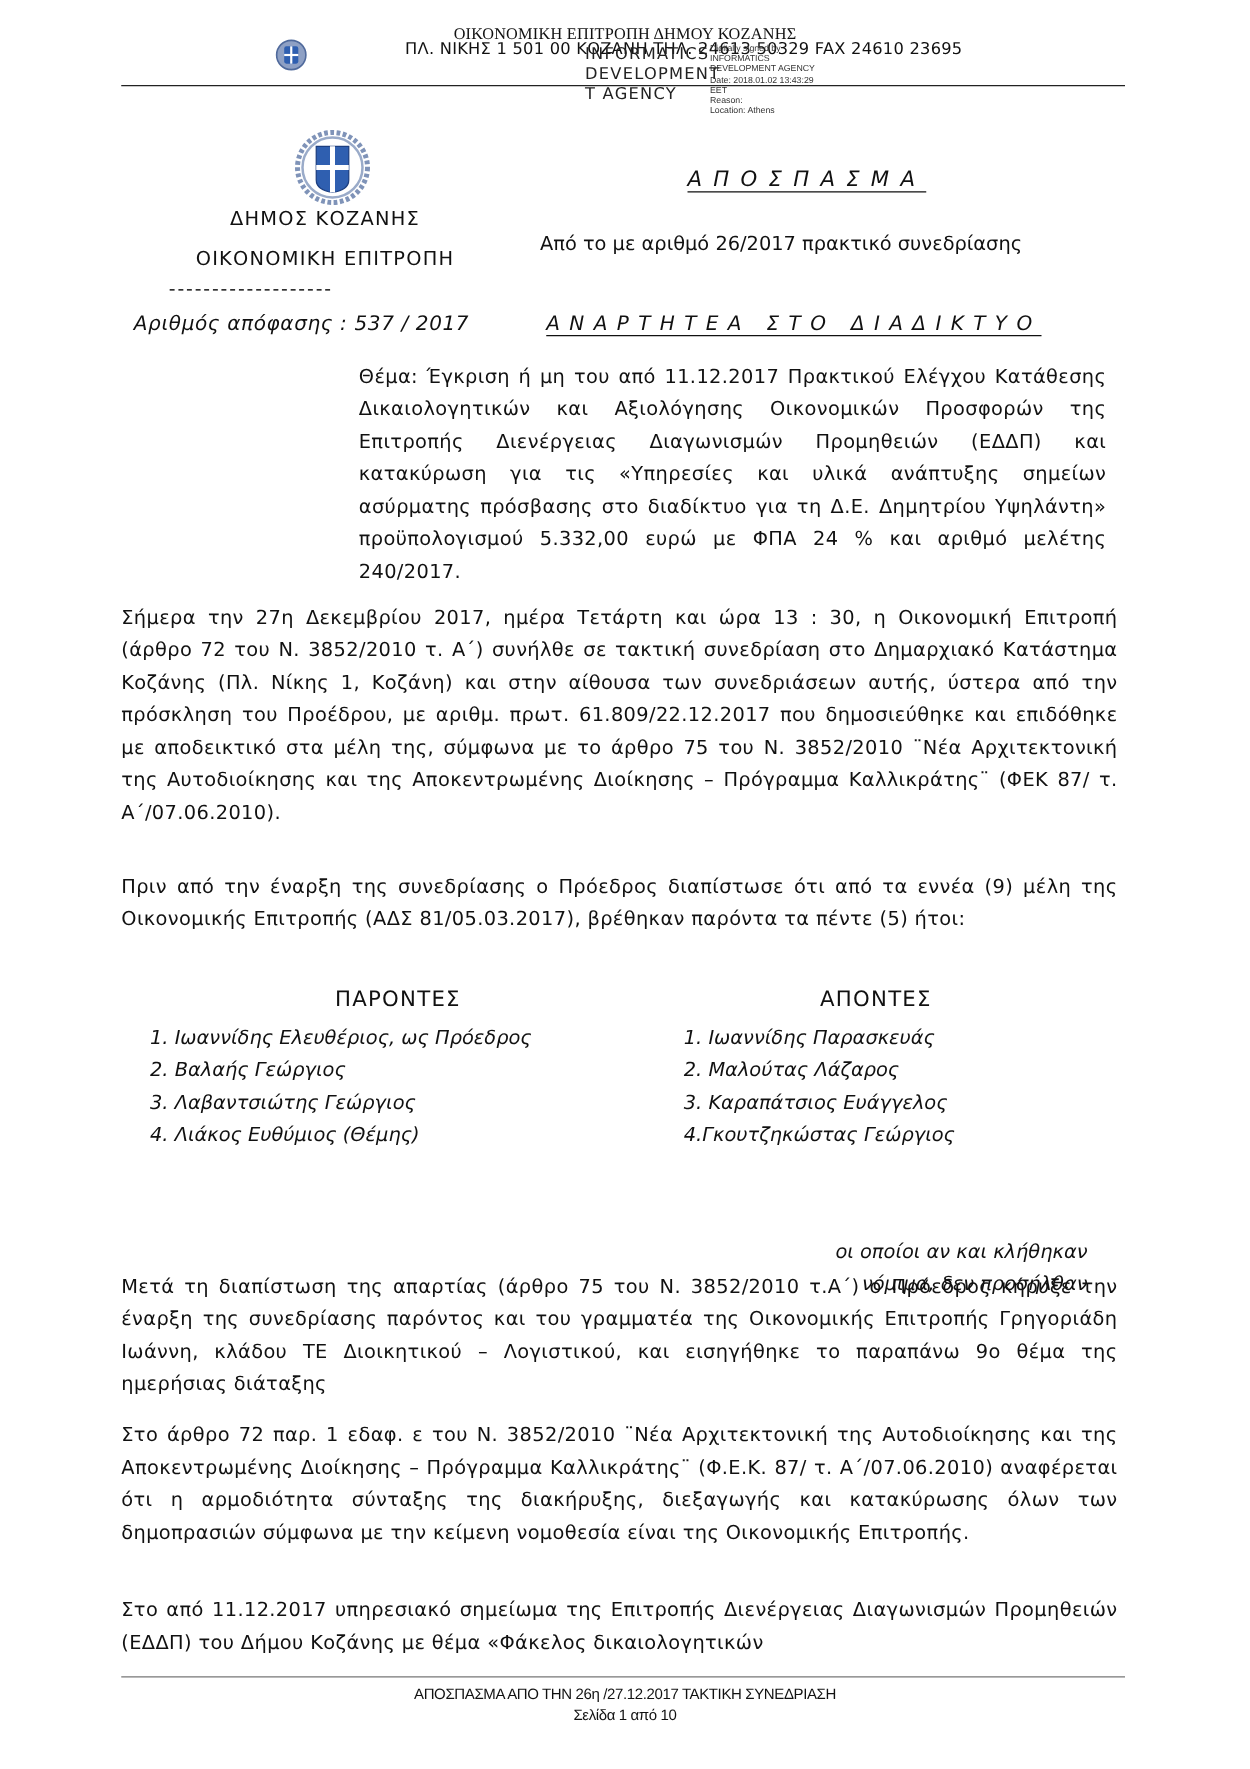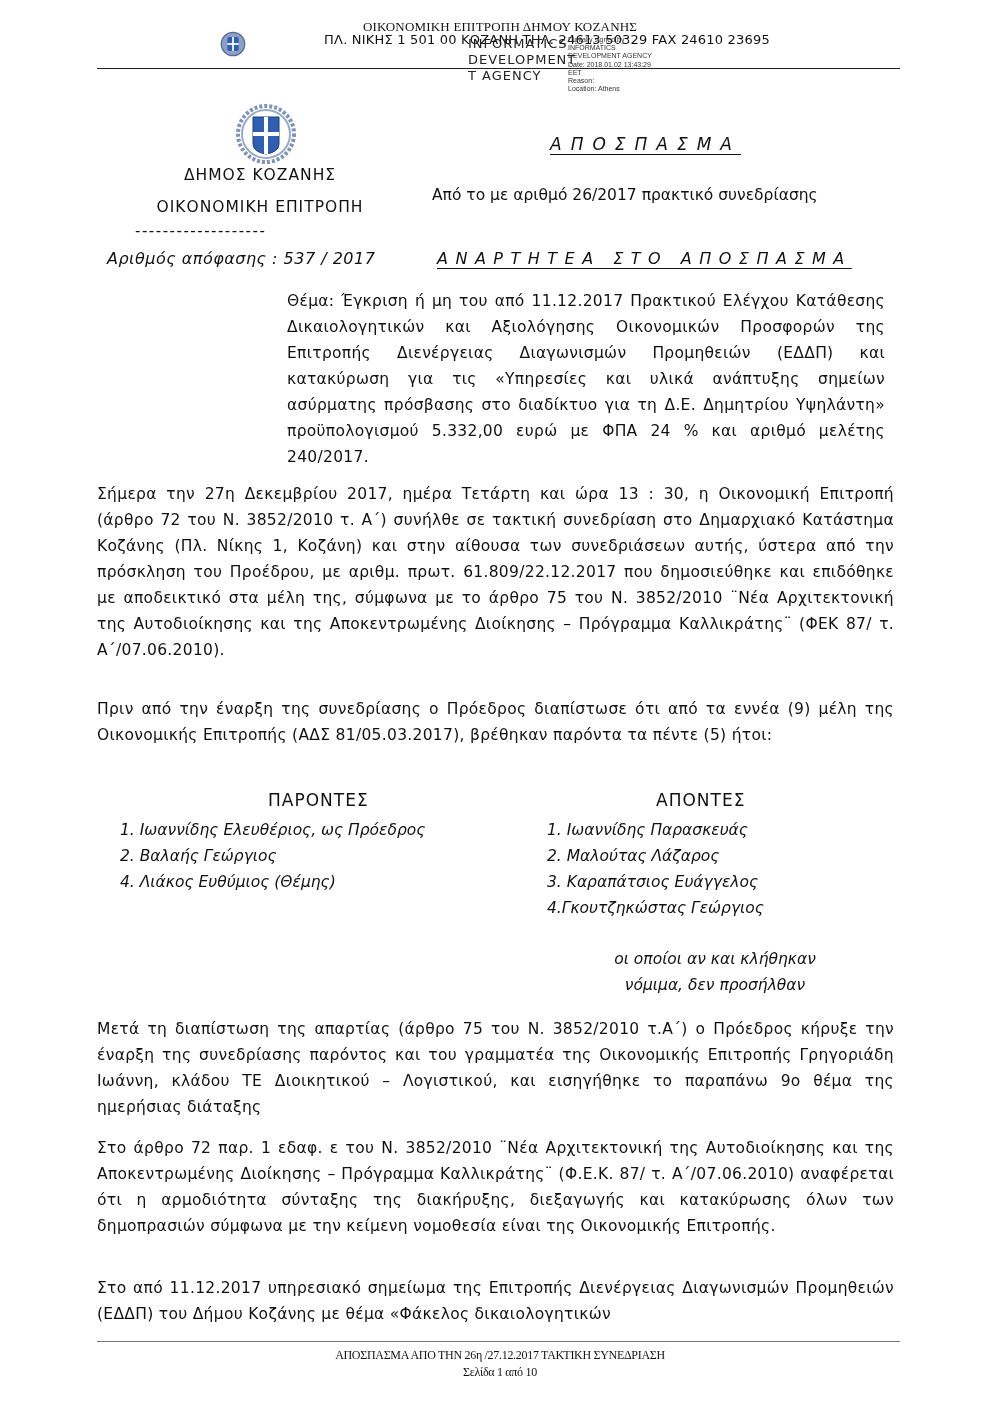--- a/index.html
+++ b/index.html
@@ -79,7 +79,7 @@
 <div class="abs praktiko">Από το με αριθμό 26/2017 πρακτικό συνεδρίασης</div>
 
 <div class="abs arithmos">Αριθμός απόφασης :  537 / 2017</div>
-<div class="abs anartitea">ΑΝΑΡΤΗΤΕΑ ΣΤΟ ΑΠΟΣΠΑΣΜΑ</div>
+<div class="abs anartitea">ΑΝΑΡΤΗΤΕΑ ΣΤΟ ΔΙΑΔΙΚΤΥΟ</div>
 
 <div class="abs para subject">Θέμα: Έγκριση ή μη του από 11.12.2017 Πρακτικού Ελέγχου Κατάθεσης Δικαιολογητικών και Αξιολόγησης Οικονομικών Προσφορών της Επιτροπής Διενέργειας Διαγωνισμών Προμηθειών (ΕΔΔΠ) και κατακύρωση για τις «Υπηρεσίες και υλικά ανάπτυξης σημείων ασύρματης πρόσβασης στο διαδίκτυο για τη Δ.Ε. Δημητρίου Υψηλάντη» προϋπολογισμού 5.332,00 ευρώ με ΦΠΑ 24 % και αριθμό μελέτης 240/2017.</div>
 

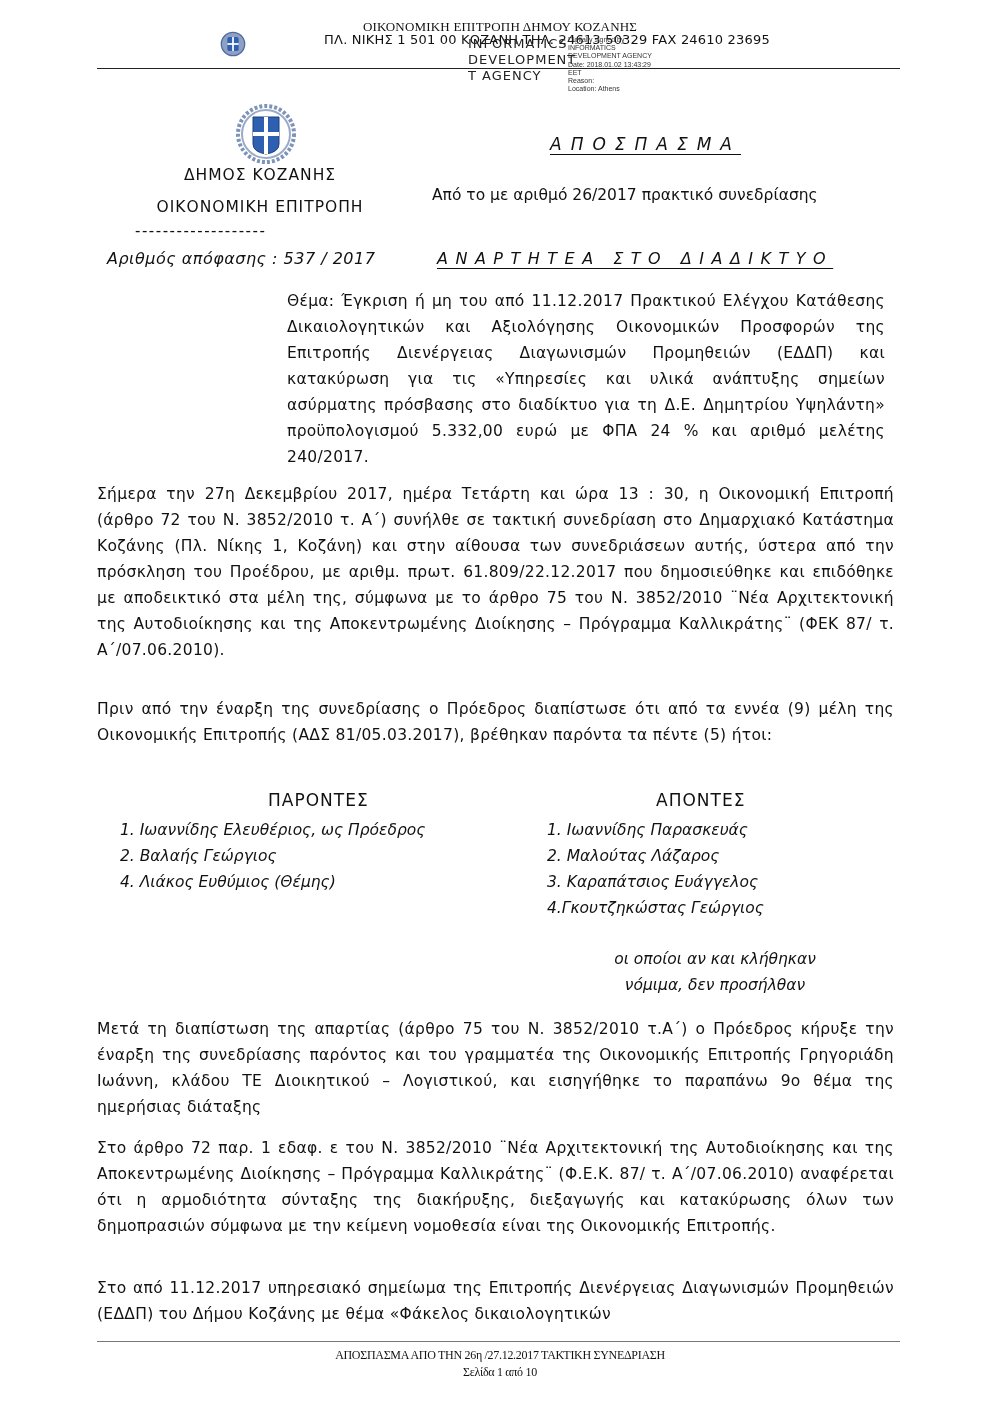--- a/index.html
+++ b/index.html
@@ -90,6 +90,7 @@
 <div class="abs list" style="left:120px; top:817px;">
   <div>1. Ιωαννίδης Ελευθέριος, ως Πρόεδρος</div>
   <div>2. Βαλαής Γεώργιος</div>
+  <div>3. Λαβαντσιώτης Γεώργιος</div>
   <div>4. Λιάκος Ευθύμιος (Θέμης)</div>
 </div>
 

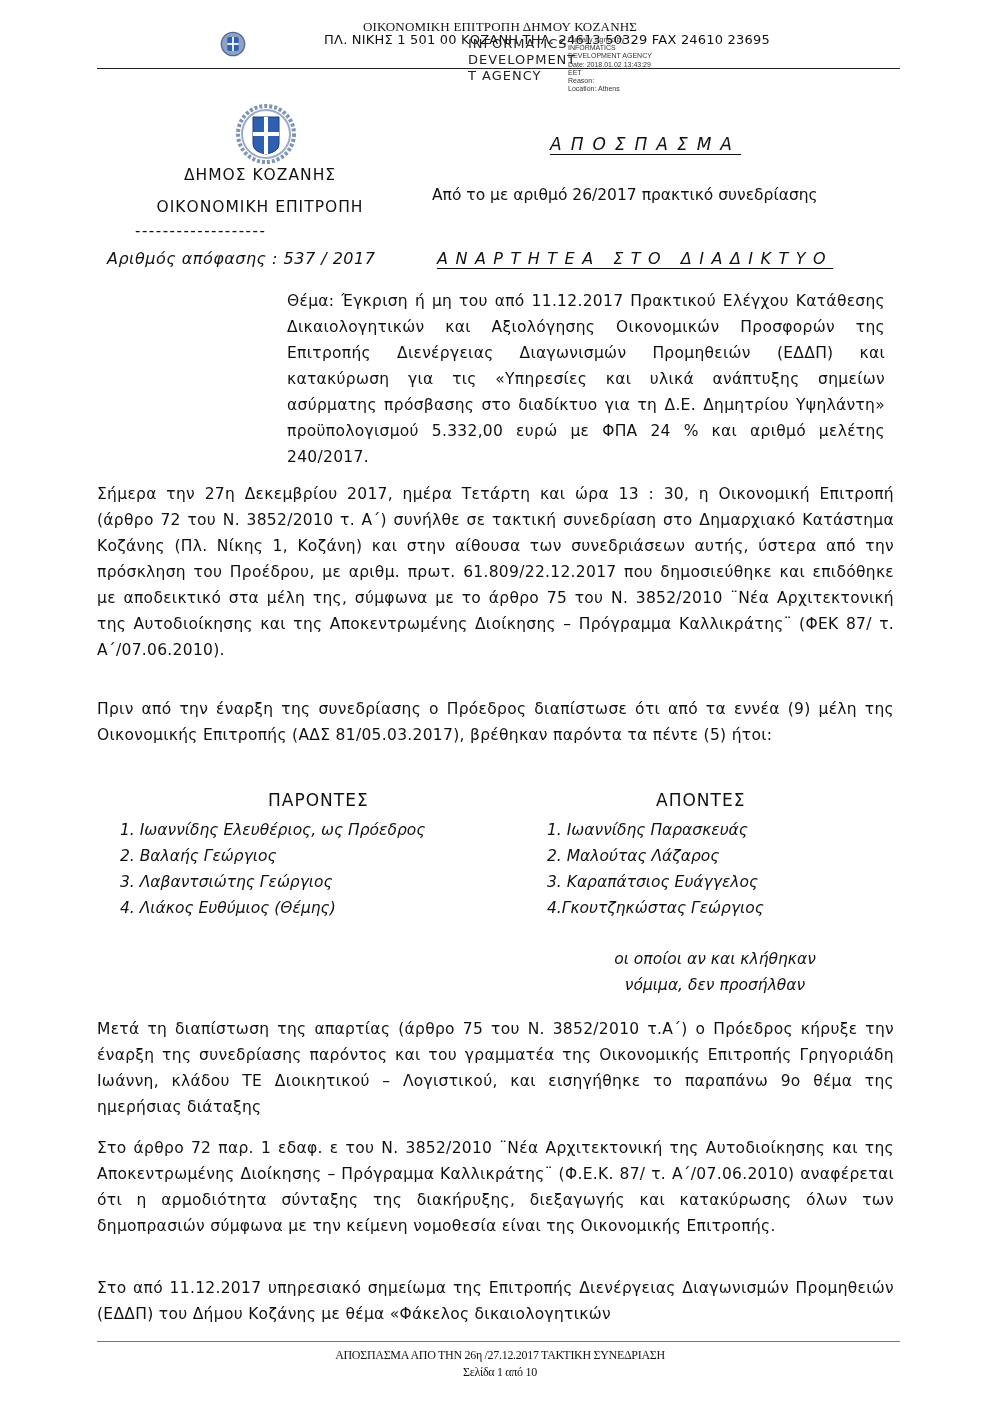--- a/index.html
+++ b/index.html
@@ -101,7 +101,7 @@
   <div>3. Καραπάτσιος Ευάγγελος</div>
   <div>4.Γκουτζηκώστας Γεώργιος</div>
 </div>
-<div class="abs list" style="left:560px; width:310px; text-align:center; top:946px;">
+<div class="abs list" style="left:560px; width:310px; text-align:right; top:988px;">
   <div>οι οποίοι αν και κλήθηκαν</div>
   <div>νόμιμα, δεν προσήλθαν</div>
 </div>

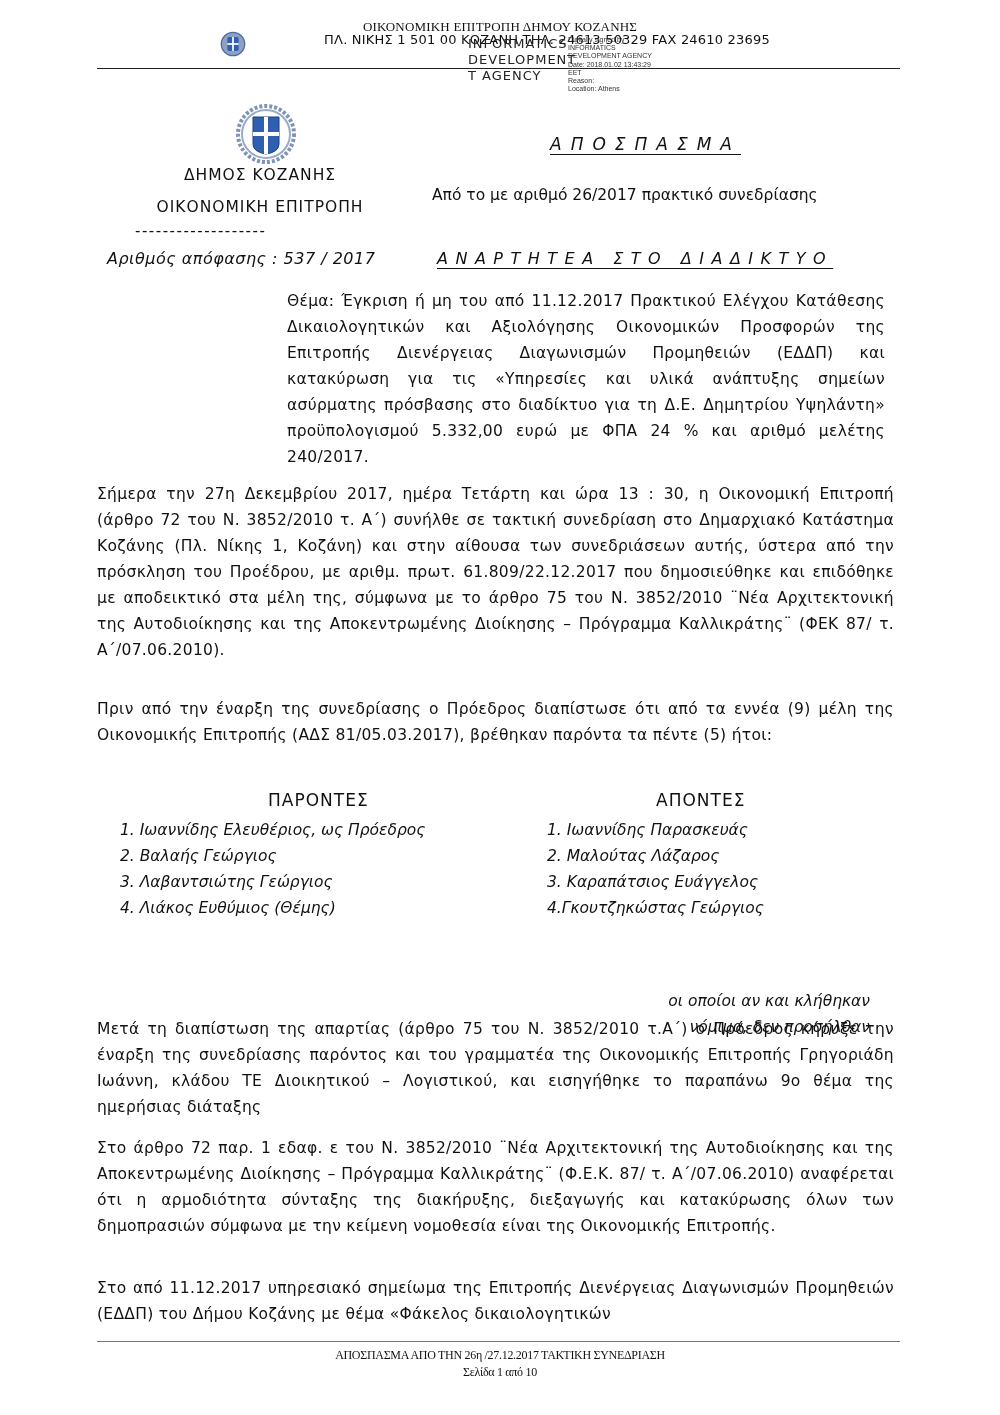--- a/index.html
+++ b/index.html
@@ -28,7 +28,7 @@
   .p4 { left: 97px; top: 1135px; width: 797px; }
   .p5 { left: 97px; top: 1275px; width: 797px; }
   .foot-line { left: 97px; width: 803px; top: 1341px; border-top: 1.5px solid #777; }
-  .foot { left: 0; width: 1000px; text-align: center; font-size: 12px; line-height: 17px; font-family: Liberation Serif, serif; letter-spacing: -0.3px; }
+  .foot { left: 0; width: 1000px; text-align: center; font-size: 12px; line-height: 17px; font-family: Liberation Sans, sans-serif; letter-spacing: -0.3px; }
 </style>
 </head>
 <body>

